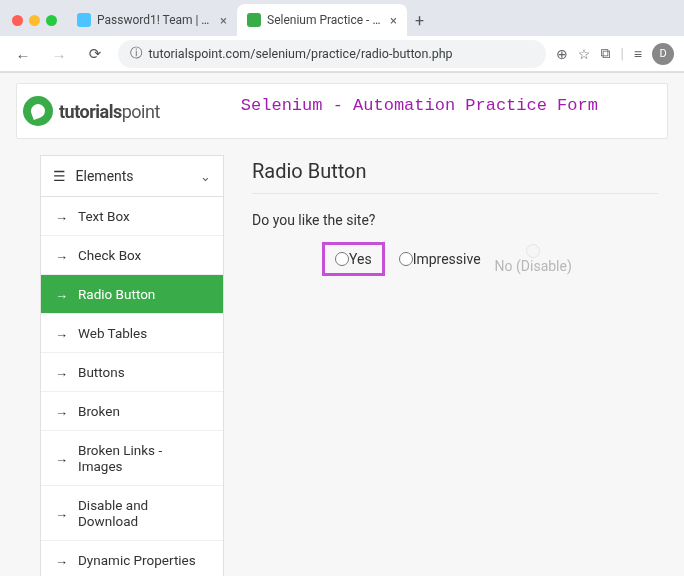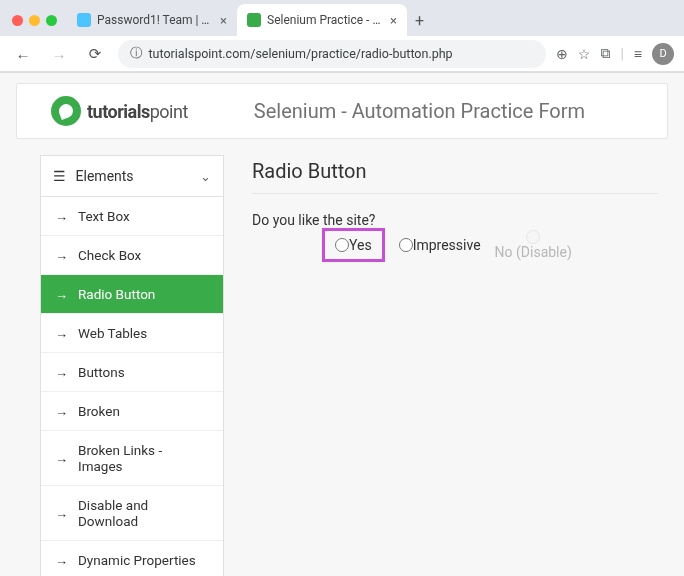--- a/index.html
+++ b/index.html
@@ -30,7 +30,7 @@
   
   
   .page-wrap { background: #f7f7f7; height: calc(576px - 72px); overflow: auto; }
-  .site-header { background: #fff; margin: 10px 16px 16px 16px; padding: 12px 34px; border: 1px solid #e6e6e6; border-radius: 2px; display: flex; align-items: center; gap: 18px; }
+  .site-header { background: #fff; margin: 10px 16px 16px 16px; padding: 12px 6px; border: 1px solid #e6e6e6; border-radius: 2px; display: flex; align-items: flex-start; gap: 18px; }
   .logo { display: flex; align-items: center; gap: 6px; }
   .logo-mark { width: 30px; height: 30px; border-radius: 50%; background: #3aab49; position: relative; display: flex; align-items: center; justify-content: center; }
   .logo-mark::after { content: ""; width: 14px; height: 14px; background: #fff; border-radius: 50% 50% 50% 0; transform: rotate(-20deg); }

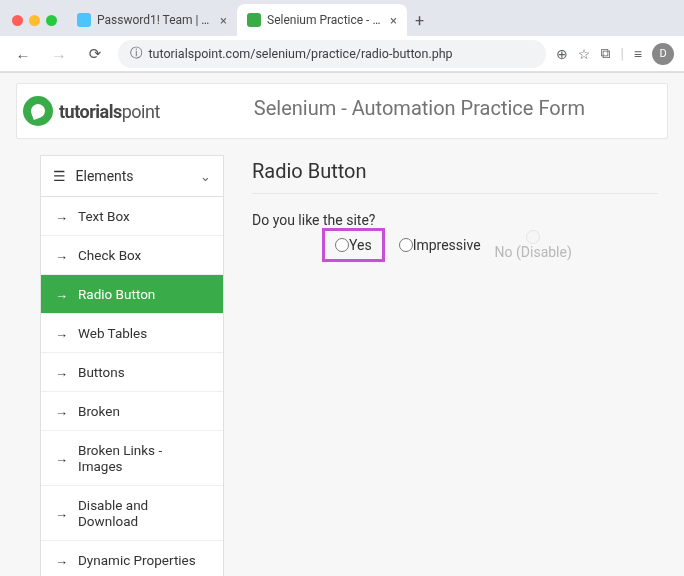--- a/index.html
+++ b/index.html
@@ -36,7 +36,7 @@
   .logo-mark::after { content: ""; width: 14px; height: 14px; background: #fff; border-radius: 50% 50% 50% 0; transform: rotate(-20deg); }
   .logo-text { font-size: 18px; color: #555; letter-spacing: -0.5px; }
   .logo-text b { font-weight: 700; color: #444; }
-  .site-title { flex: 1; text-align: center; font-size: 20px; font-weight: 400; color: #737373; }
+  .site-title { flex: 1; text-align: center; font-size: 17px; font-weight: 400; color: #a21caf; font-family: Liberation Mono, monospace; }
   .tut-link { font-size: 13px; color: #444; display: flex; align-items: center; gap: 4px; }
   
   .content-row { display: flex; gap: 18px; padding: 0 16px 16px 40px; }

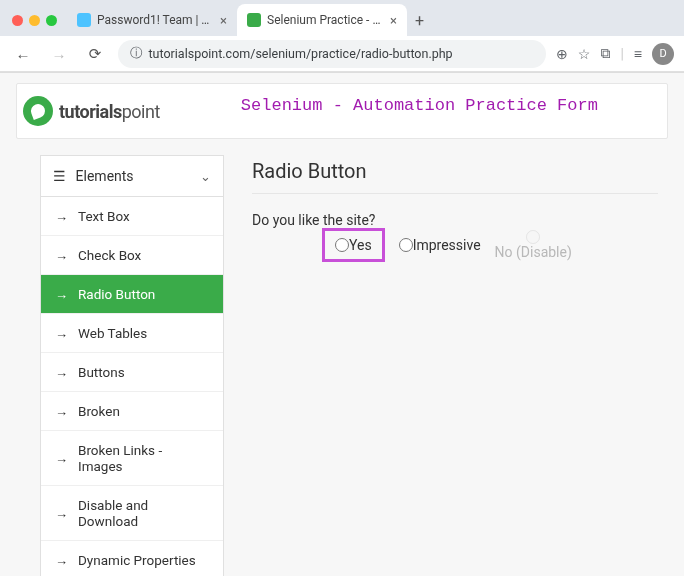--- a/index.html
+++ b/index.html
@@ -51,7 +51,7 @@
   
   .main { flex: 1; padding: 4px 10px; }
   .main h2 { font-size: 20px; font-weight: 400; color: #333; padding-bottom: 10px; margin-bottom: 18px; border-bottom: 1px solid #e6e6e6; }
-  .question { font-size: 14px; color: #333; }
+  .question { font-size: 14px; color: #333; margin-bottom: 14px; }
   .radios { display: flex; align-items: center; gap: 14px; padding-left: 70px; }
   .radio-wrap { display: flex; align-items: center; font-size: 14px; color: #333; }
   .radio-wrap input { width: 14px; height: 14px; }

